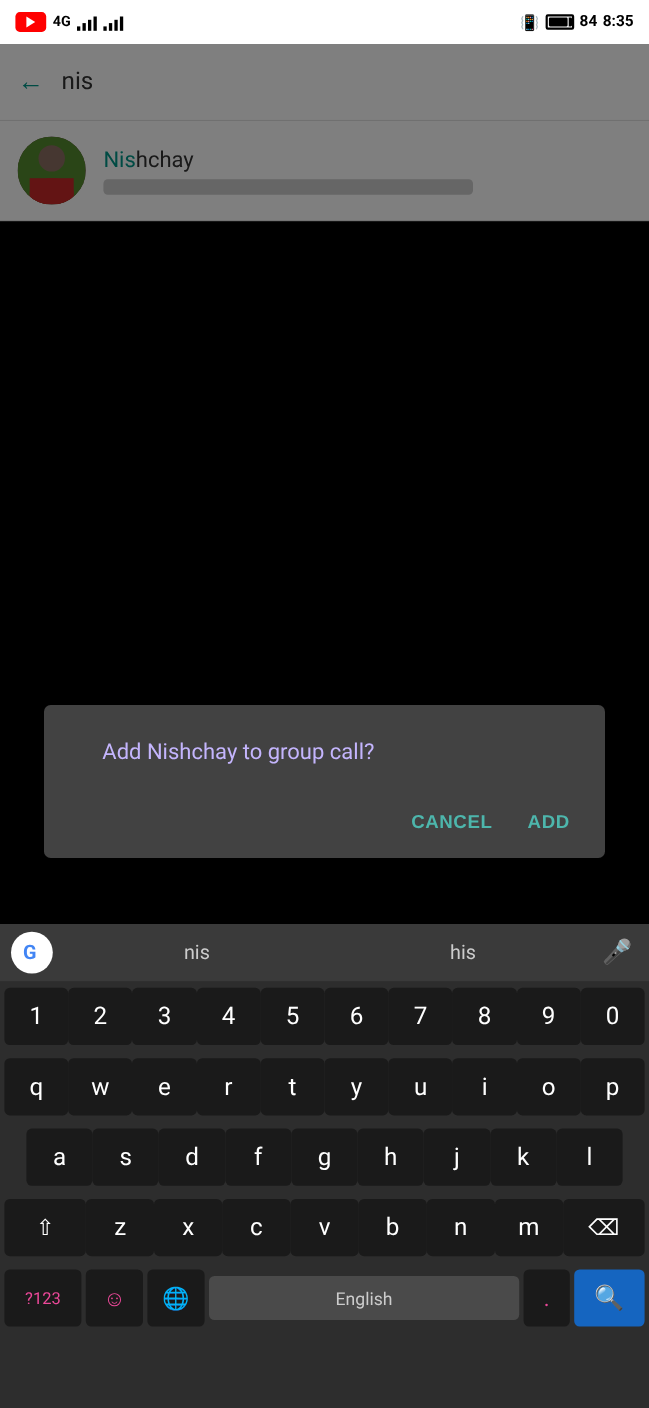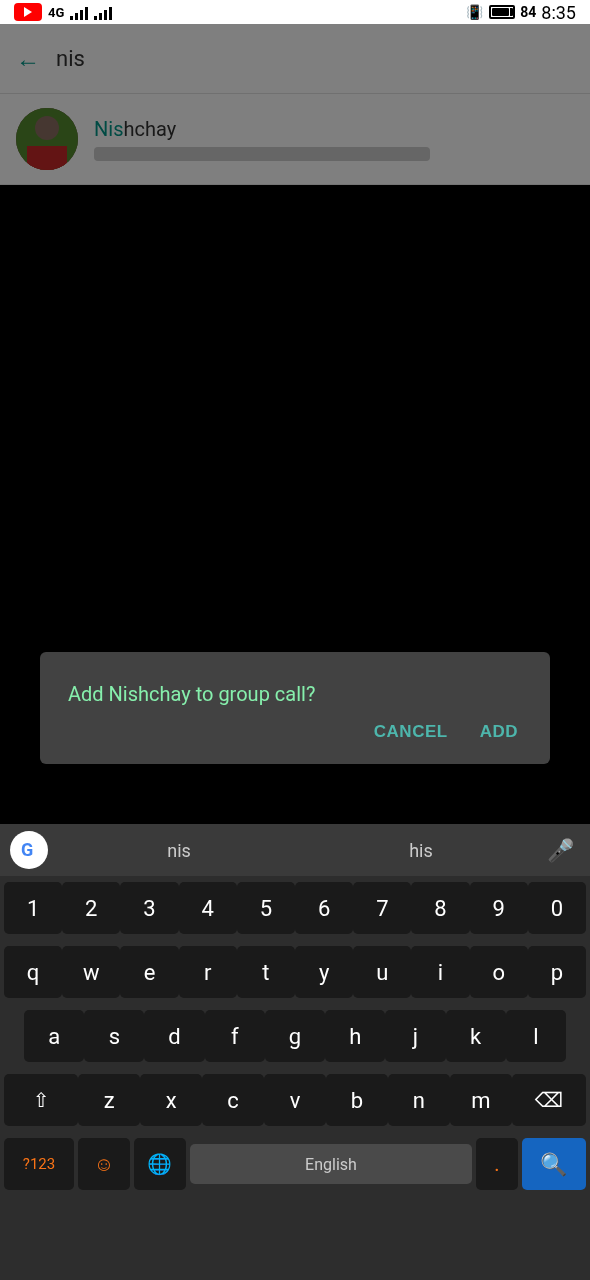--- a/index.html
+++ b/index.html
@@ -14,7 +14,7 @@
     
     .status-bar {
       width: 100%;
-      height: 24px;
+      height: 40px;
       background: #fff;
       display: flex;
       align-items: center;

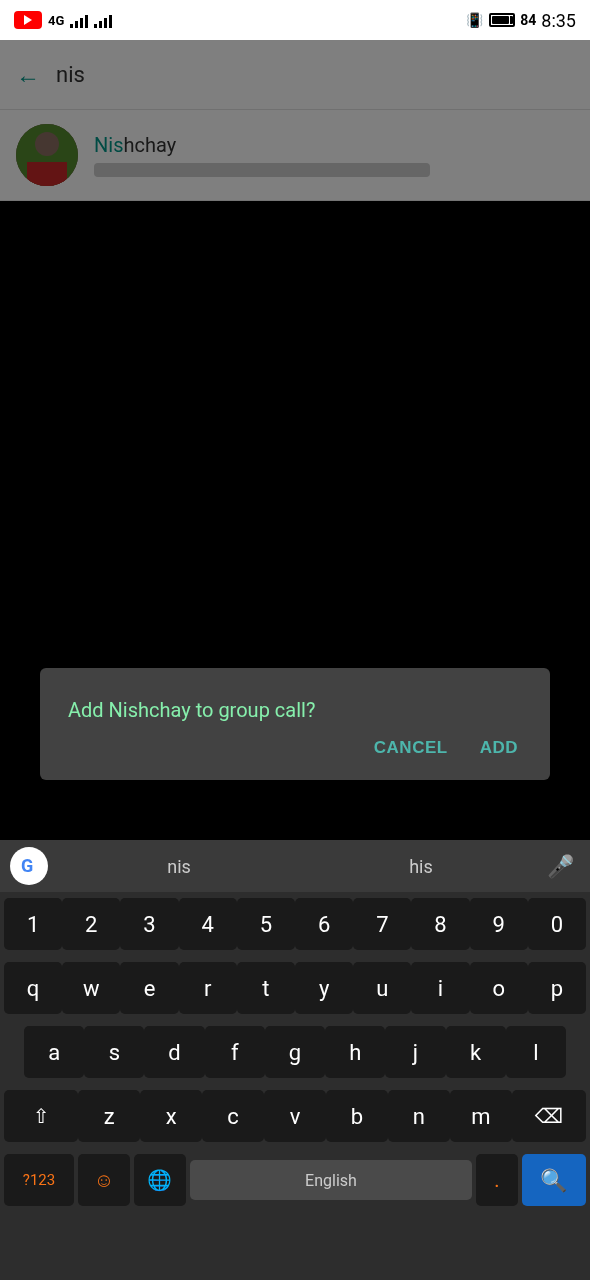--- a/index.html
+++ b/index.html
@@ -351,7 +351,7 @@
       <div class="battery-tip"></div>
     </div>
     <span style="font-size:14px;">84</span>
-    <span style="font-size:18px;font-weight:normal;">8:35</span>
+    <span style="font-size:14px;font-weight:bold;">8:35</span>
   </div>
 </div>
 

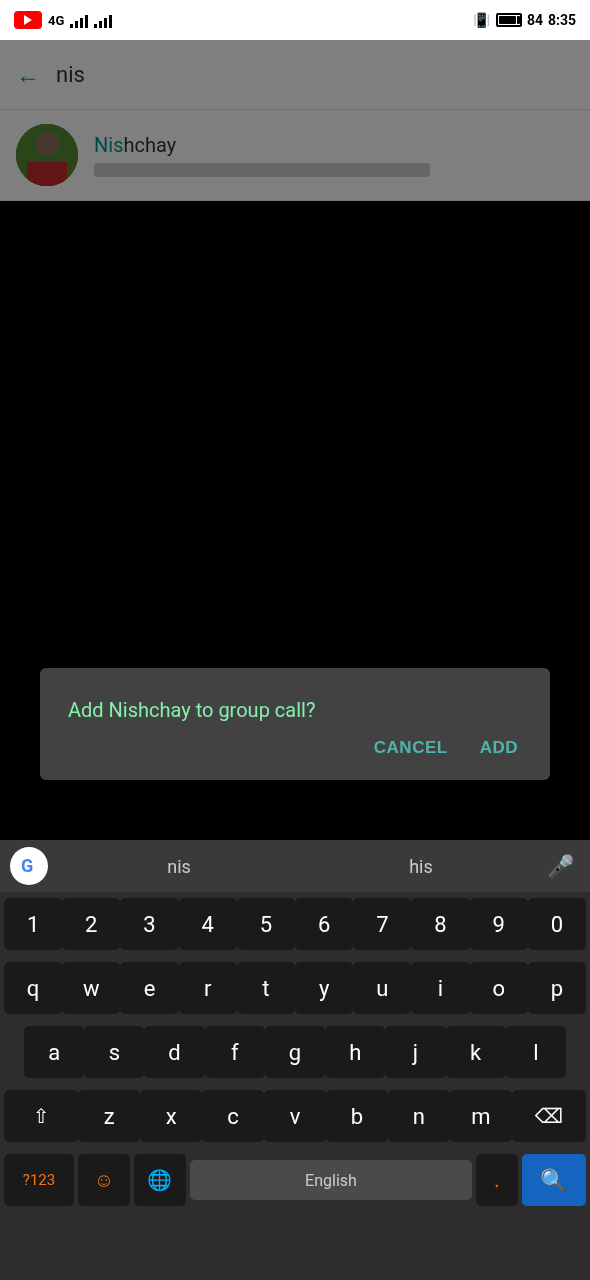--- a/index.html
+++ b/index.html
@@ -187,8 +187,9 @@
     }
     .dialog-message {
       font-size: 20px;
-      color: #86efac;
+      color: #c4b5fd;
       line-height: 1.4;
+      margin-left: 25px;
     }
     .dialog-buttons {
       display: flex;

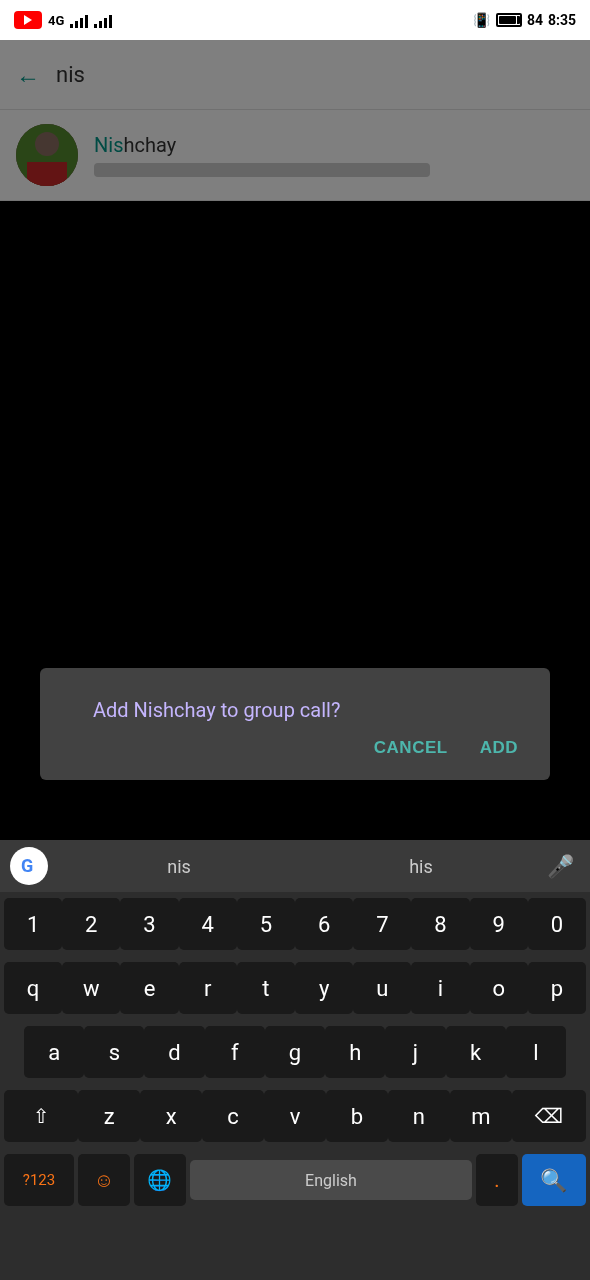--- a/index.html
+++ b/index.html
@@ -195,7 +195,7 @@
       display: flex;
       justify-content: flex-end;
       gap: 24px;
-      margin-top: 8px;
+      margin-top: 35px;
     }
     .dialog-btn {
       font-size: 17px;

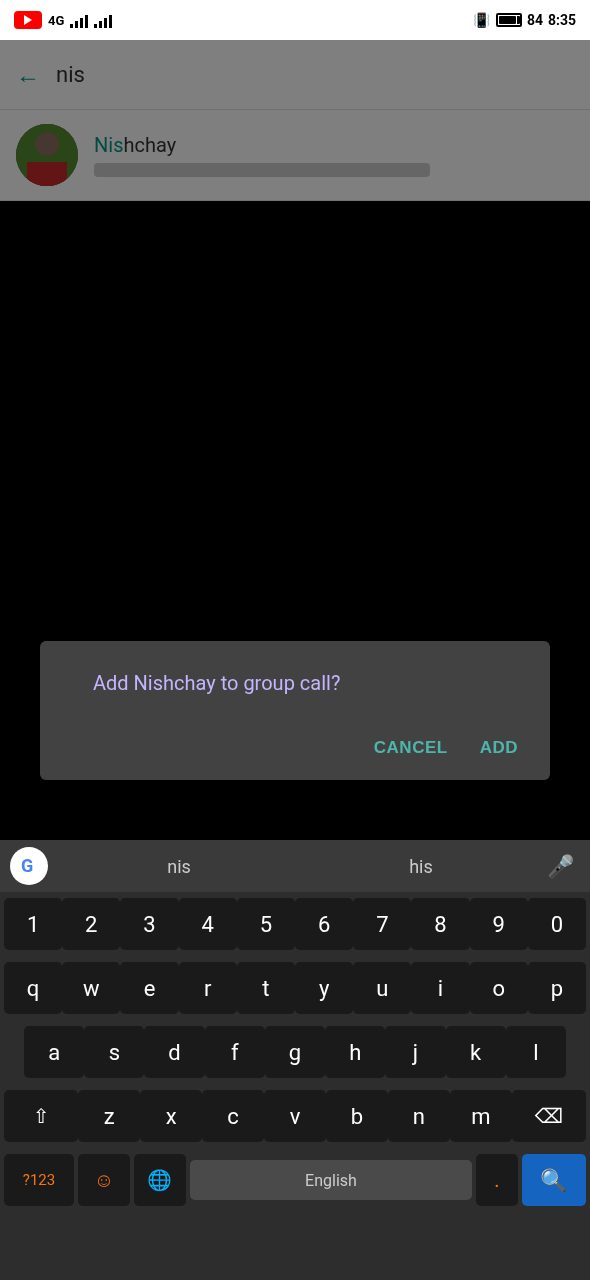--- a/index.html
+++ b/index.html
@@ -291,7 +291,7 @@
     }
     .kb-special-btn {
       background: #1a1a1a;
-      color: #f97316;
+      color: #ec4899;
       font-size: 15px;
       height: 52px;
       border-radius: 5px;

